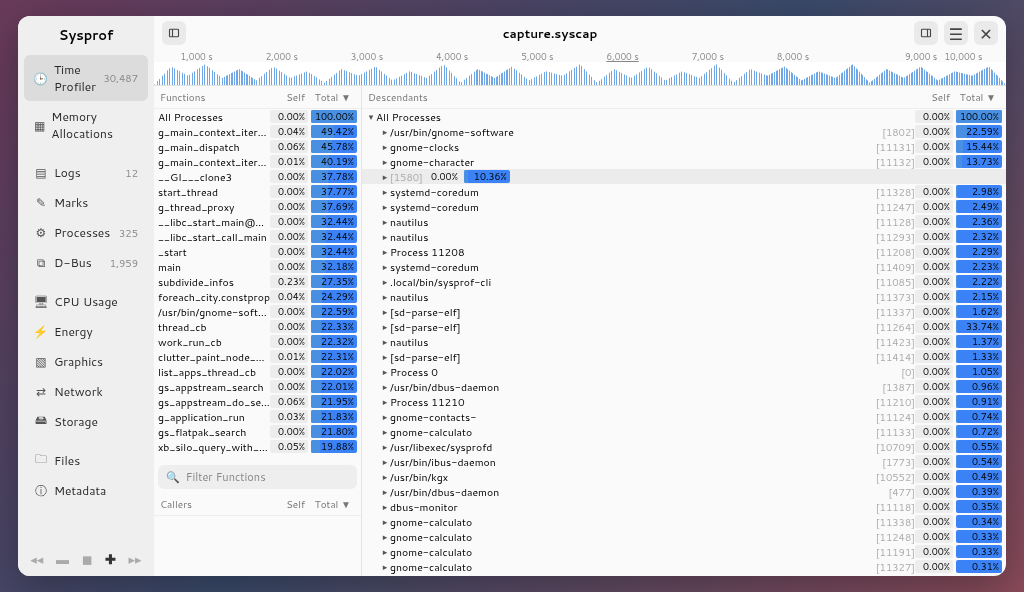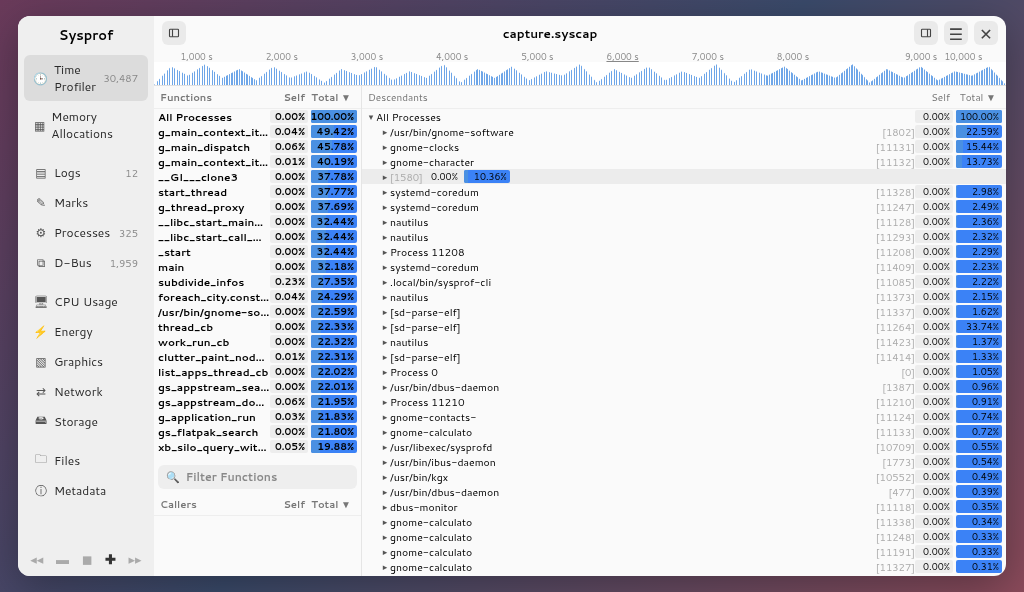--- a/index.html
+++ b/index.html
@@ -23,7 +23,7 @@
 .wave { height: 24px; background: linear-gradient(#fff,#fff); position: relative; overflow: hidden; border-bottom: 1px solid #e0e0e0; }
 .wave::before { content:""; position:absolute; inset:0; background: repeating-linear-gradient(90deg, #4a90e2 0 1px, transparent 1px 2.5px); opacity:.8; clip-path: polygon(0% 100%, 2% 20%, 4% 60%, 6% 10%, 8% 70%, 10% 30%, 12% 80%, 14% 20%, 16% 70%, 18% 40%, 20% 90%, 22% 30%, 24% 60%, 26% 20%, 28% 80%, 30% 40%, 32% 70%, 34% 10%, 36% 90%, 38% 30%, 40% 70%, 42% 20%, 44% 80%, 46% 40%, 48% 60%, 50% 10%, 52% 90%, 54% 30%, 56% 70%, 58% 20%, 60% 80%, 62% 40%, 64% 70%, 66% 10%, 68% 90%, 70% 30%, 72% 60%, 74% 20%, 76% 80%, 78% 40%, 80% 70%, 82% 10%, 84% 90%, 86% 30%, 88% 70%, 90% 20%, 92% 80%, 94% 40%, 96% 60%, 98% 20%, 100% 100%); }
 .panes { flex: 1; display: flex; min-height: 0; }
-.left-pane { width: 208px; display: flex; flex-direction: column; border-right: 1px solid #e5e5e5; font-weight: bold; }
+.left-pane { width: 208px; display: flex; flex-direction: column; border-right: 1px solid #e5e5e5; }
 .col-hdr { display: flex; font-size: 10px; color: #777; padding: 4px 6px; border-bottom: 1px solid #eee; }
 .col-hdr.big .c1 { flex:1; } .col-hdr .c-self { width:42px; text-align:right; } .col-hdr .c-tot { width:50px; text-align:right; padding-right:4px; }
 .func-list { flex: 1; overflow: hidden; font-size: 10.5px; }

